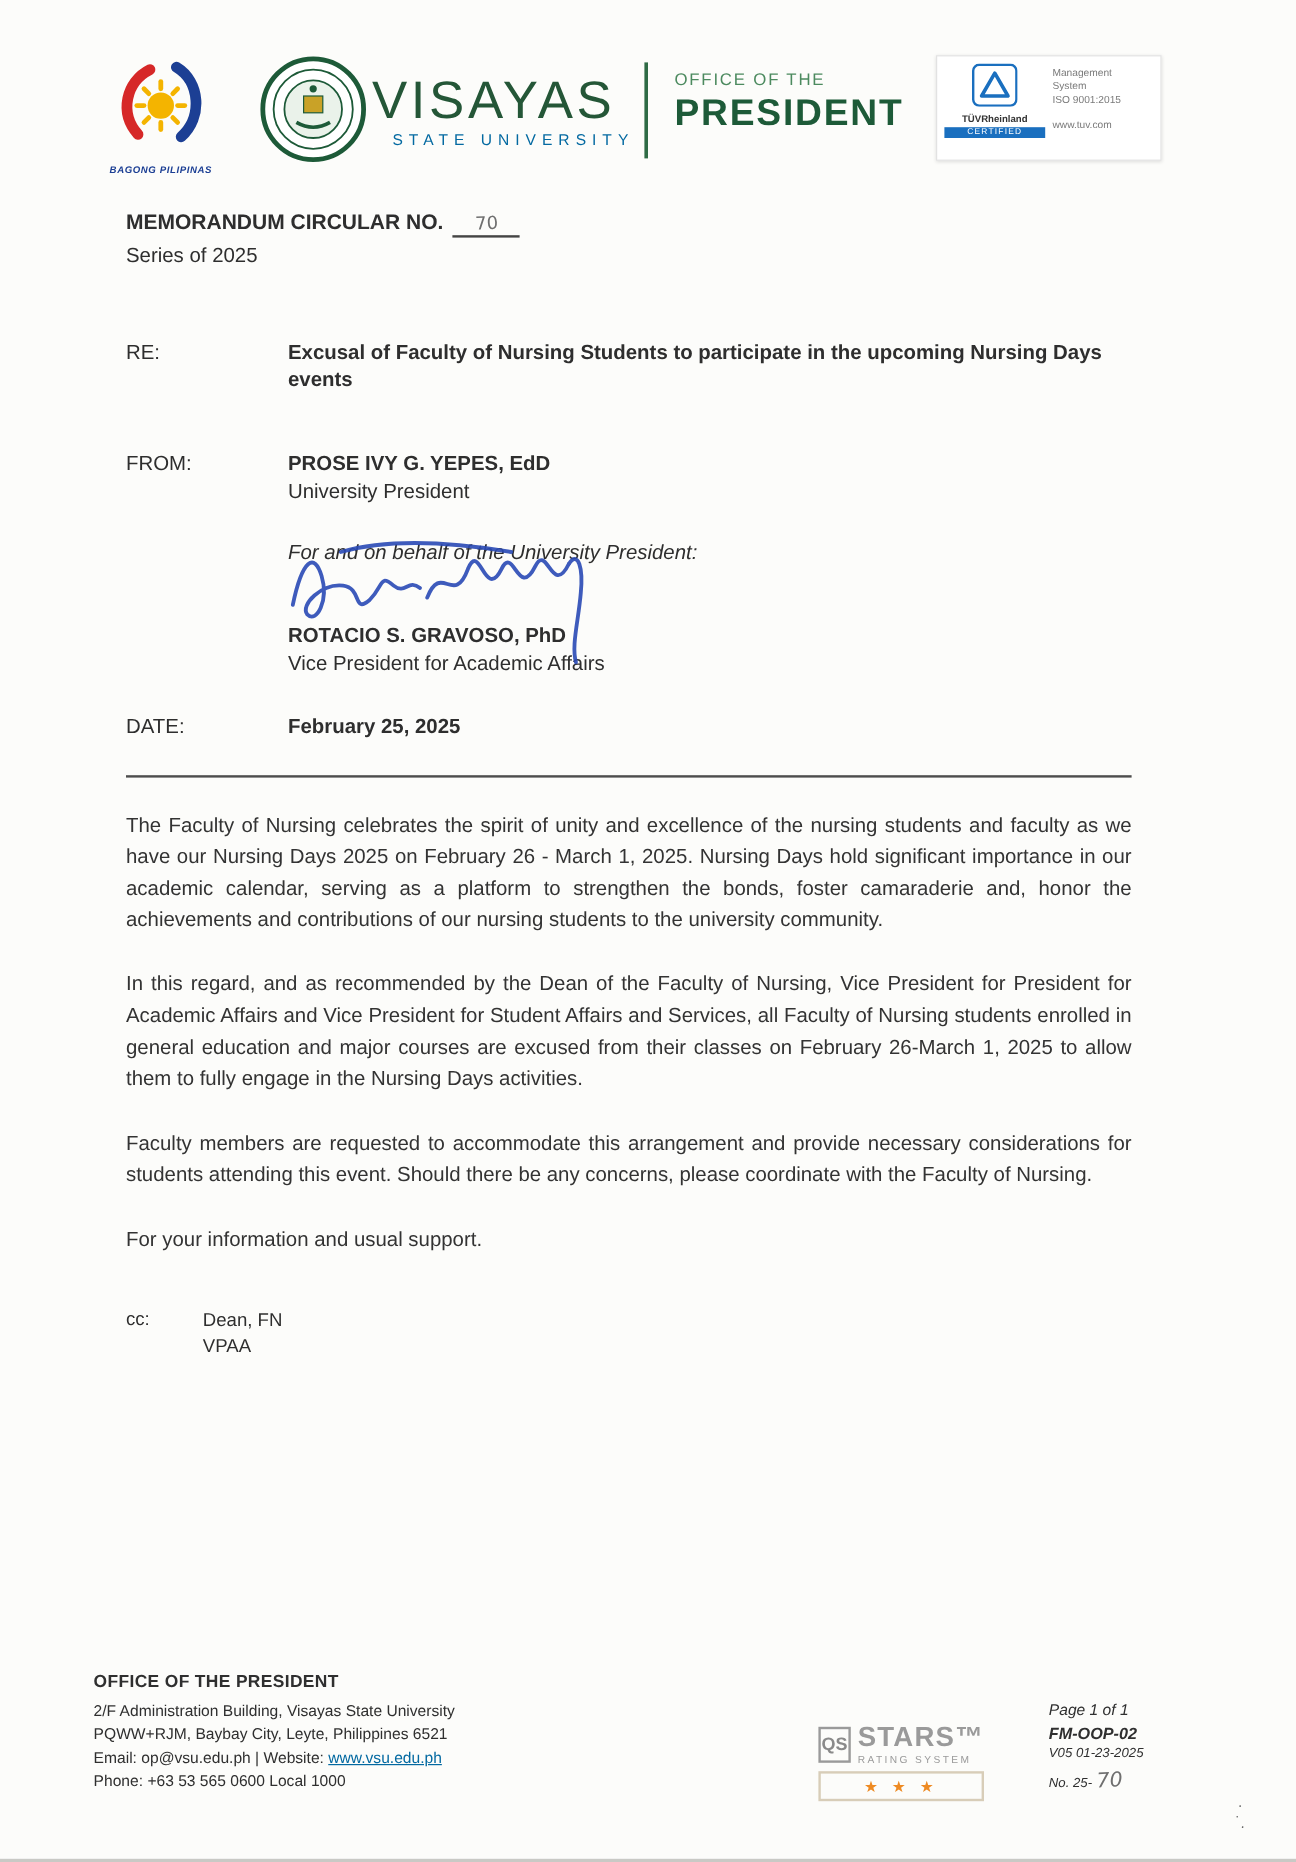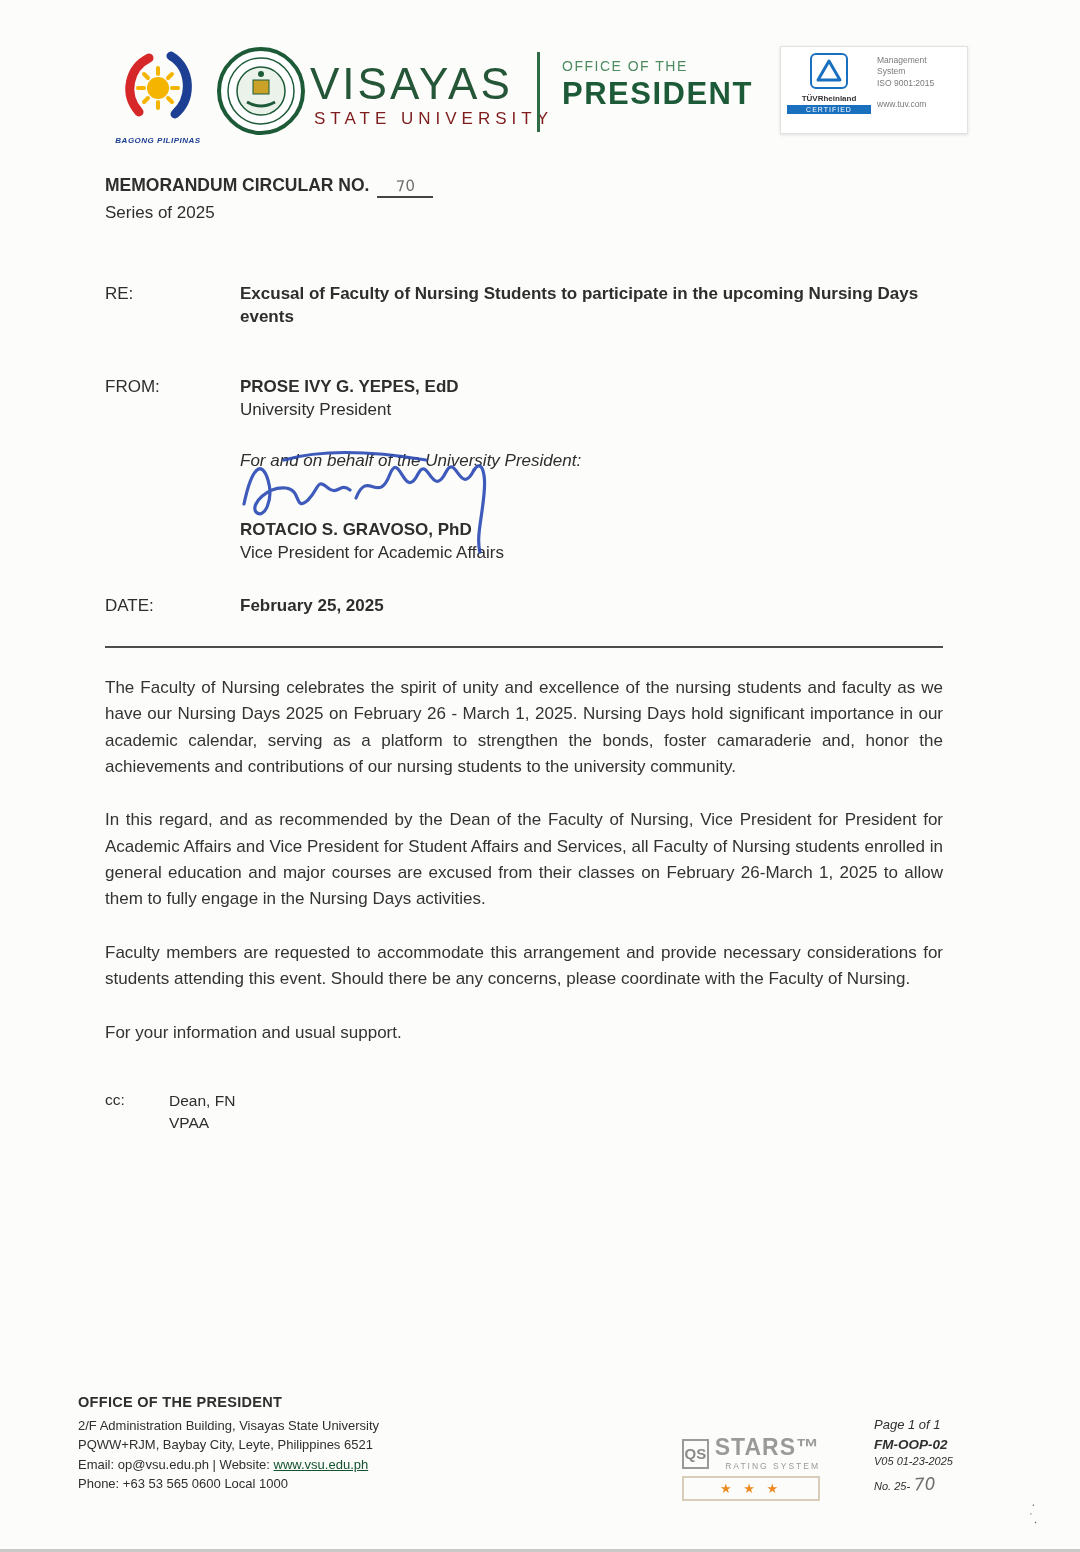--- a/index.html
+++ b/index.html
@@ -23,7 +23,7 @@
   .vsu-seal { position:absolute; left:216px; top:46px; }
   .wordmark { position:absolute; left:310px; top:62px; }
   .wordmark-name { font-size:44px; letter-spacing:3px; color:#245637; font-weight:500; line-height:1; }
-  .wordmark-sub { font-size:17px; letter-spacing:5px; color:#7f1d1d; margin-top:3px; margin-left:4px; }
+  .wordmark-sub { font-size:13px; letter-spacing:5px; color:#0369a1; margin-top:3px; margin-left:17px; }
   .lh-divider { position:absolute; left:537px; top:52px; width:3px; height:80px; background:#2f6b45; }
   .office-block { position:absolute; left:562px; top:58px; }
   .office-l1 { font-size:14px; color:#4c8a5f; letter-spacing:1.5px; }

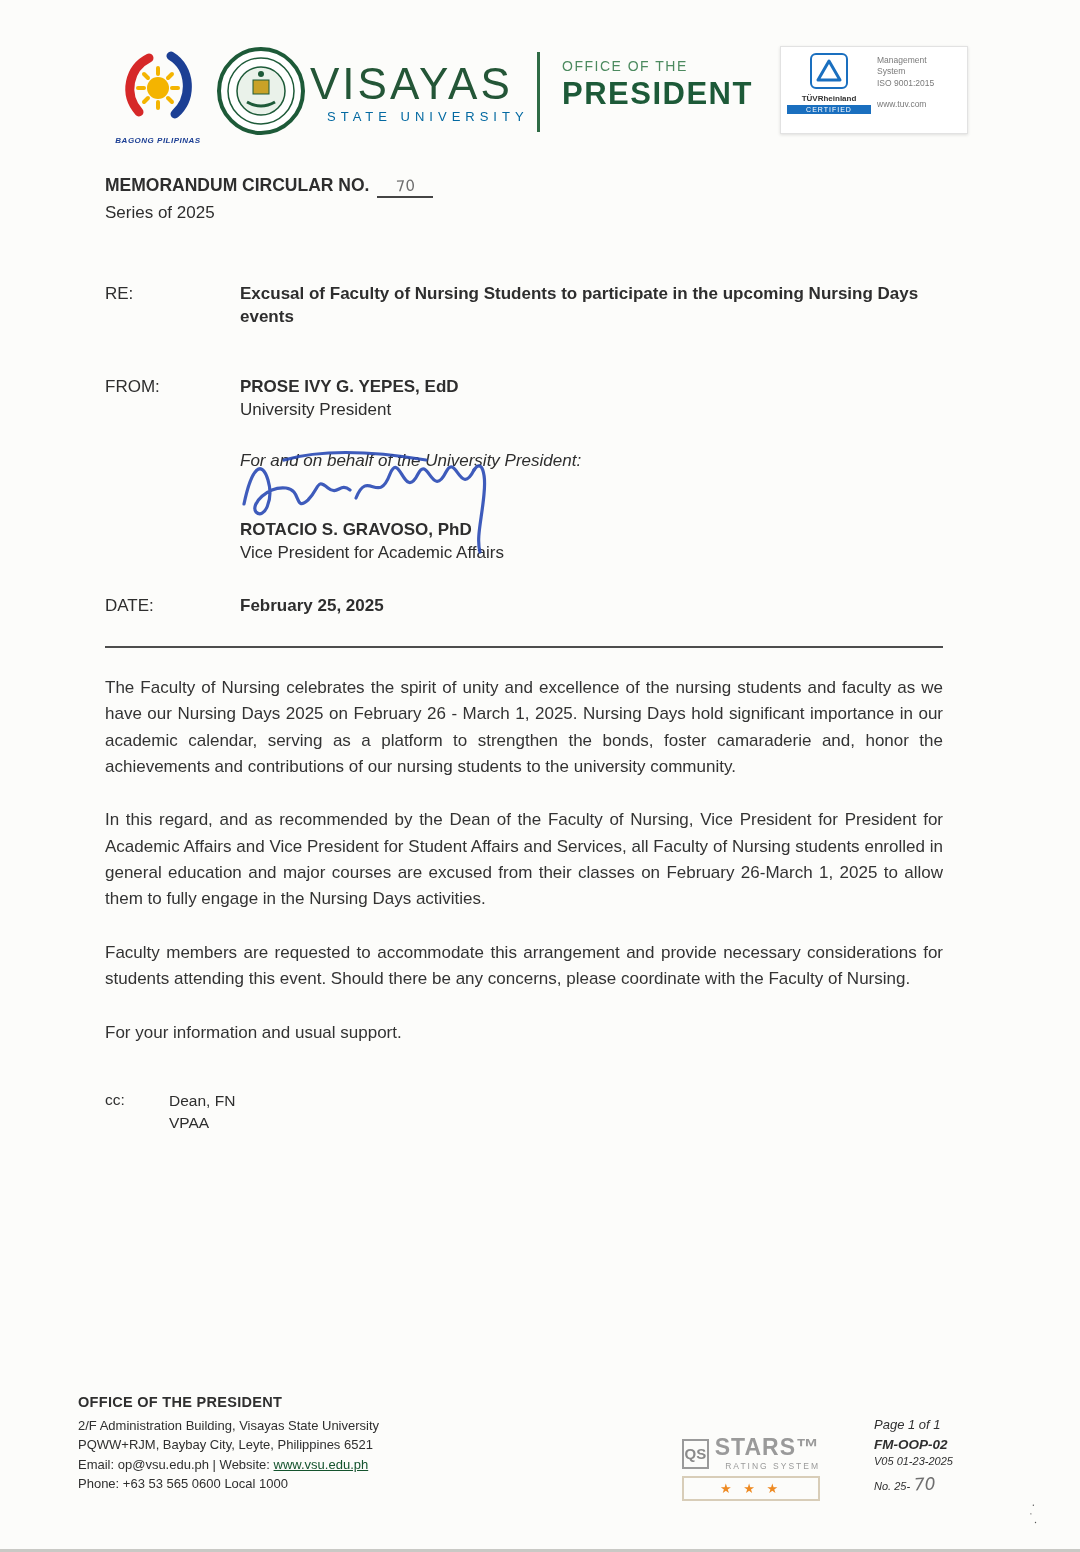--- a/index.html
+++ b/index.html
@@ -18,7 +18,7 @@
   }
   
   .letterhead { position:absolute; top:0; left:0; width:100%; height:170px; }
-  .bp-logo { position:absolute; left:106px; top:50px; width:104px; text-align:center; }
+  .bp-logo { position:absolute; left:82px; top:50px; width:104px; text-align:center; }
   .bp-label { font-size:8px; font-weight:bold; font-style:italic; color:#1c3f94; letter-spacing:.5px; margin-top:2px; }
   .vsu-seal { position:absolute; left:216px; top:46px; }
   .wordmark { position:absolute; left:310px; top:62px; }

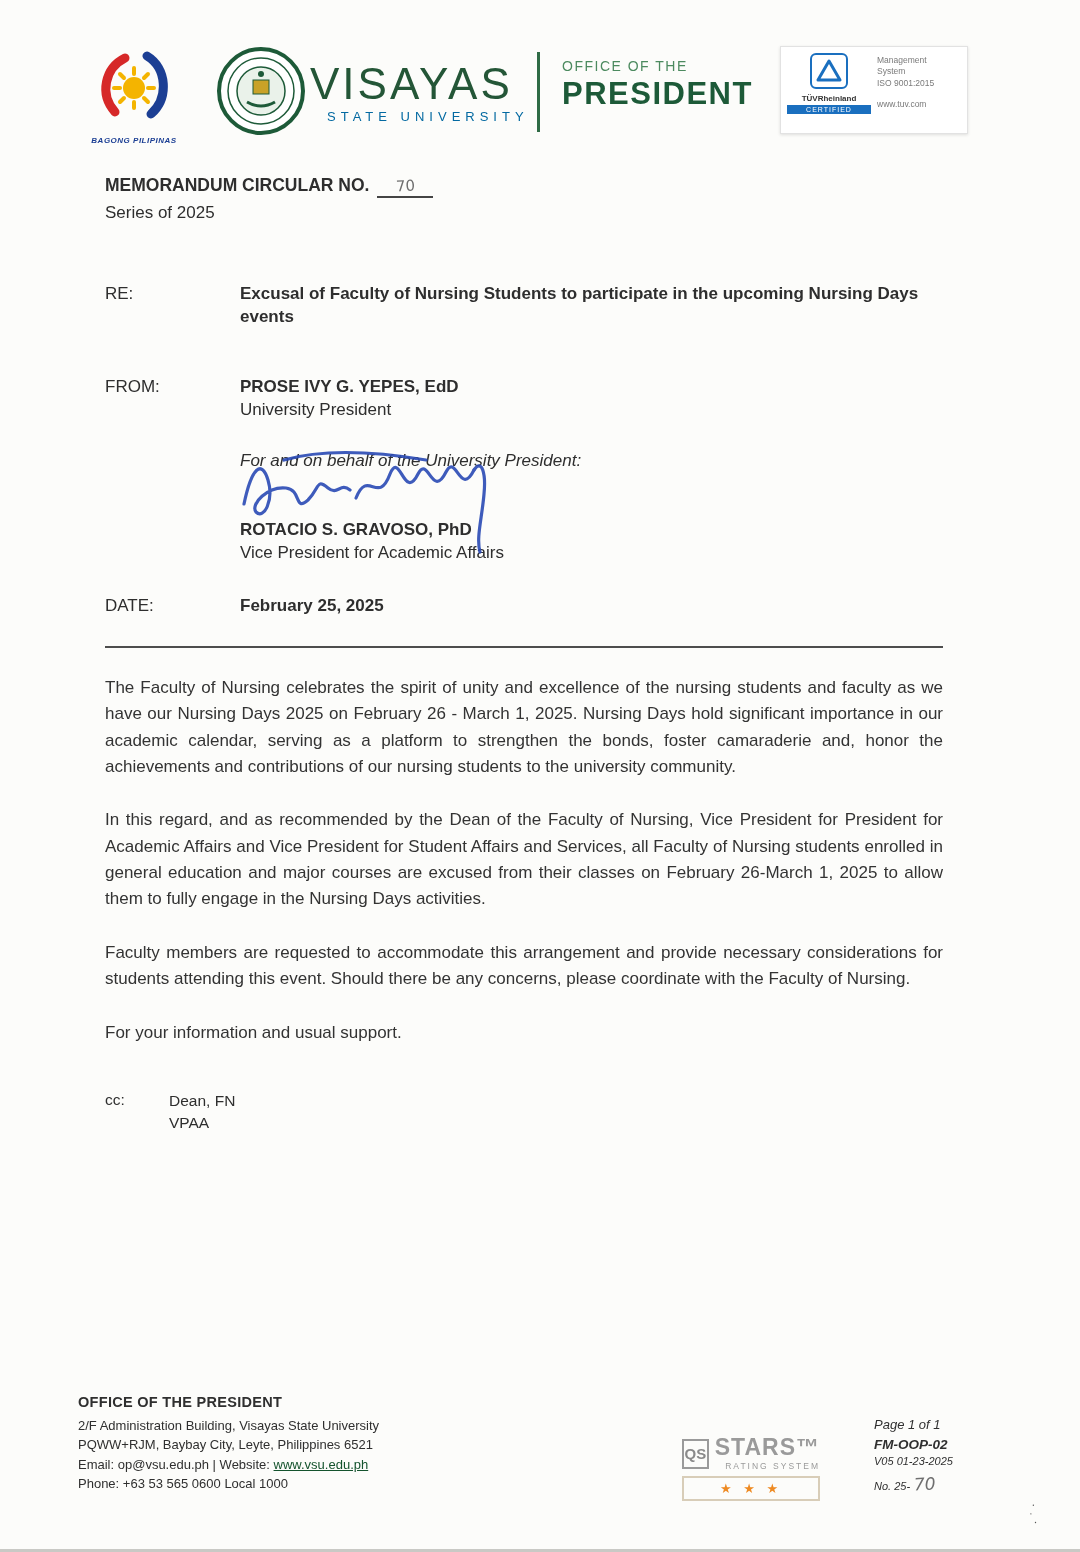--- a/index.html
+++ b/index.html
@@ -65,7 +65,7 @@
   
   .footer-left { position:absolute; left:78px; top:1392px; font-size:13px; line-height:1.5; color:#2f2f2f; }
   .footer-title { font-size:14.5px; font-weight:bold; letter-spacing:.3px; margin-bottom:2px; }
-  .footer-link { color:#14532d; text-decoration:underline; }
+  .footer-link { color:#0369a1; text-decoration:underline; }
   .qs-badge { position:absolute; left:682px; top:1436px; width:138px; text-align:center; }
   .qs-top { display:flex; align-items:center; justify-content:center; gap:6px; }
   .qs-logo { width:30px; height:30px; border:2px solid #9a9a9a; color:#8a8a8a; font-weight:bold; font-size:15px; display:flex; align-items:center; justify-content:center; }

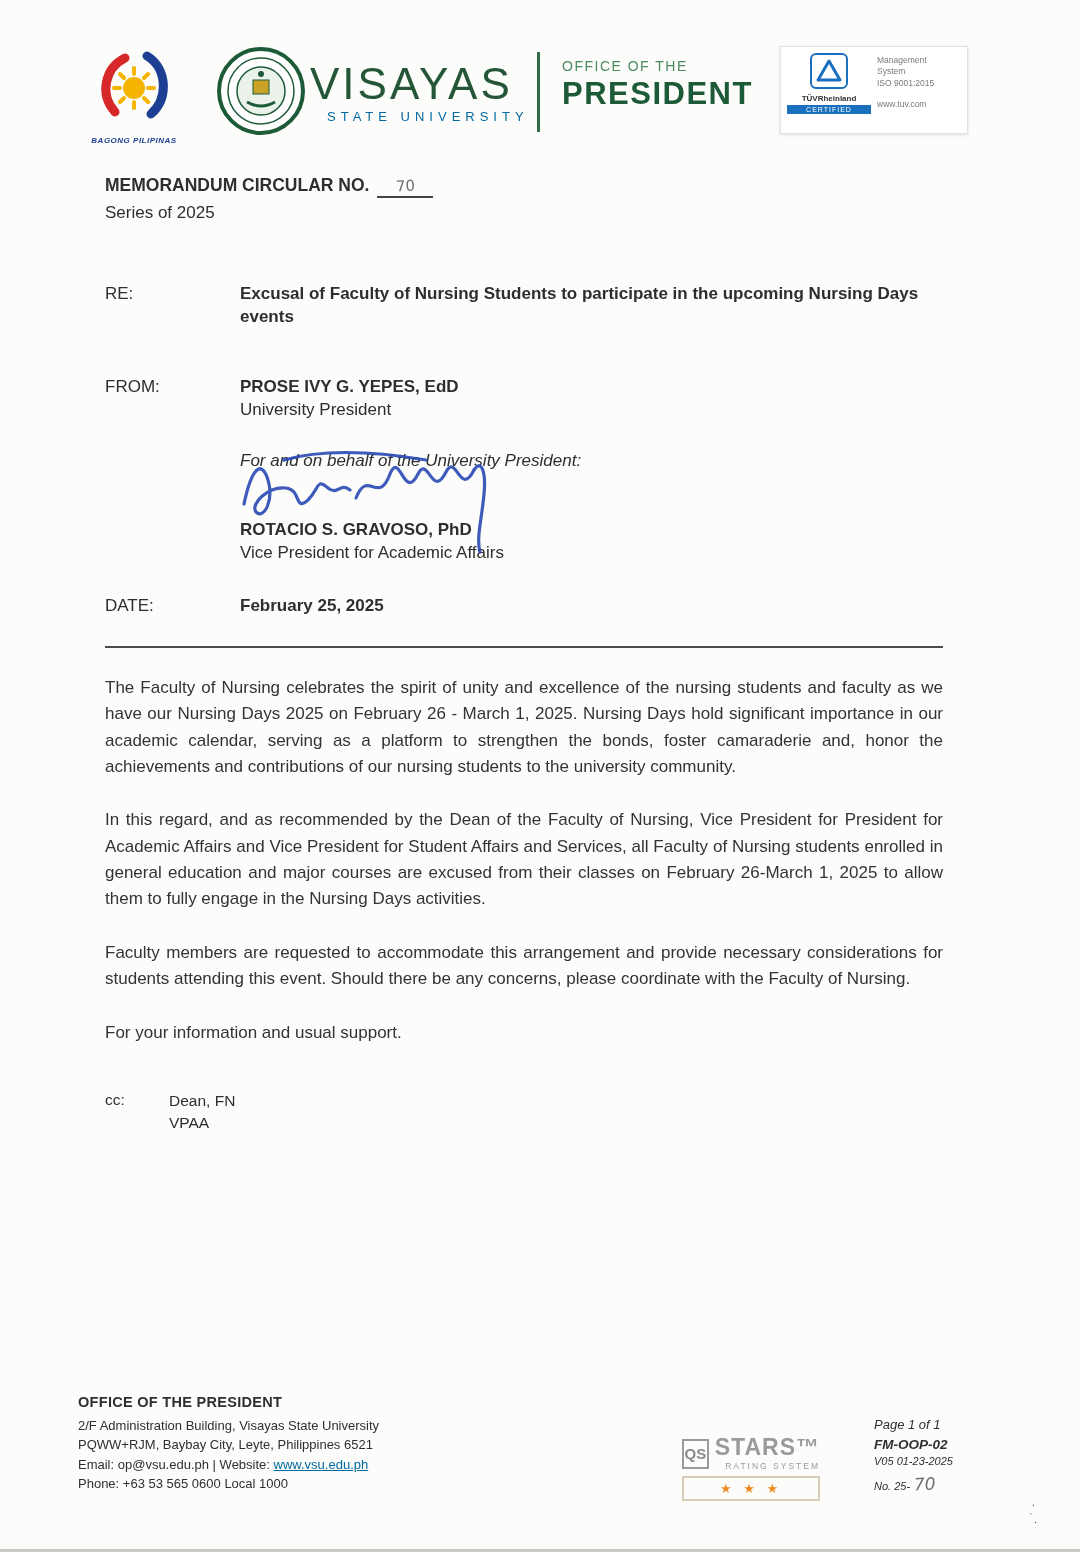--- a/index.html
+++ b/index.html
@@ -70,7 +70,7 @@
   .qs-top { display:flex; align-items:center; justify-content:center; gap:6px; }
   .qs-logo { width:30px; height:30px; border:2px solid #9a9a9a; color:#8a8a8a; font-weight:bold; font-size:15px; display:flex; align-items:center; justify-content:center; }
   .qs-name { font-size:23px; font-weight:bold; color:#9a9a9a; letter-spacing:1px; line-height:1; text-align:center; }
-  .qs-sub { font-size:8.5px; color:#9a9a9a; letter-spacing:2px; text-align:right; margin-top:2px; }
+  .qs-sub { font-size:8.5px; color:#9a9a9a; letter-spacing:2px; text-align:left; margin-top:2px; }
   .qs-stars { margin-top:5px; border:2px solid #d8cdb8; padding:3px 0; color:#ee8a22; font-size:13px; letter-spacing:4px; }
   .meta-block { position:absolute; left:874px; top:1416px; font-size:13px; color:#2f2f2f; line-height:1.45; }
   .meta-page { font-style:italic; }

